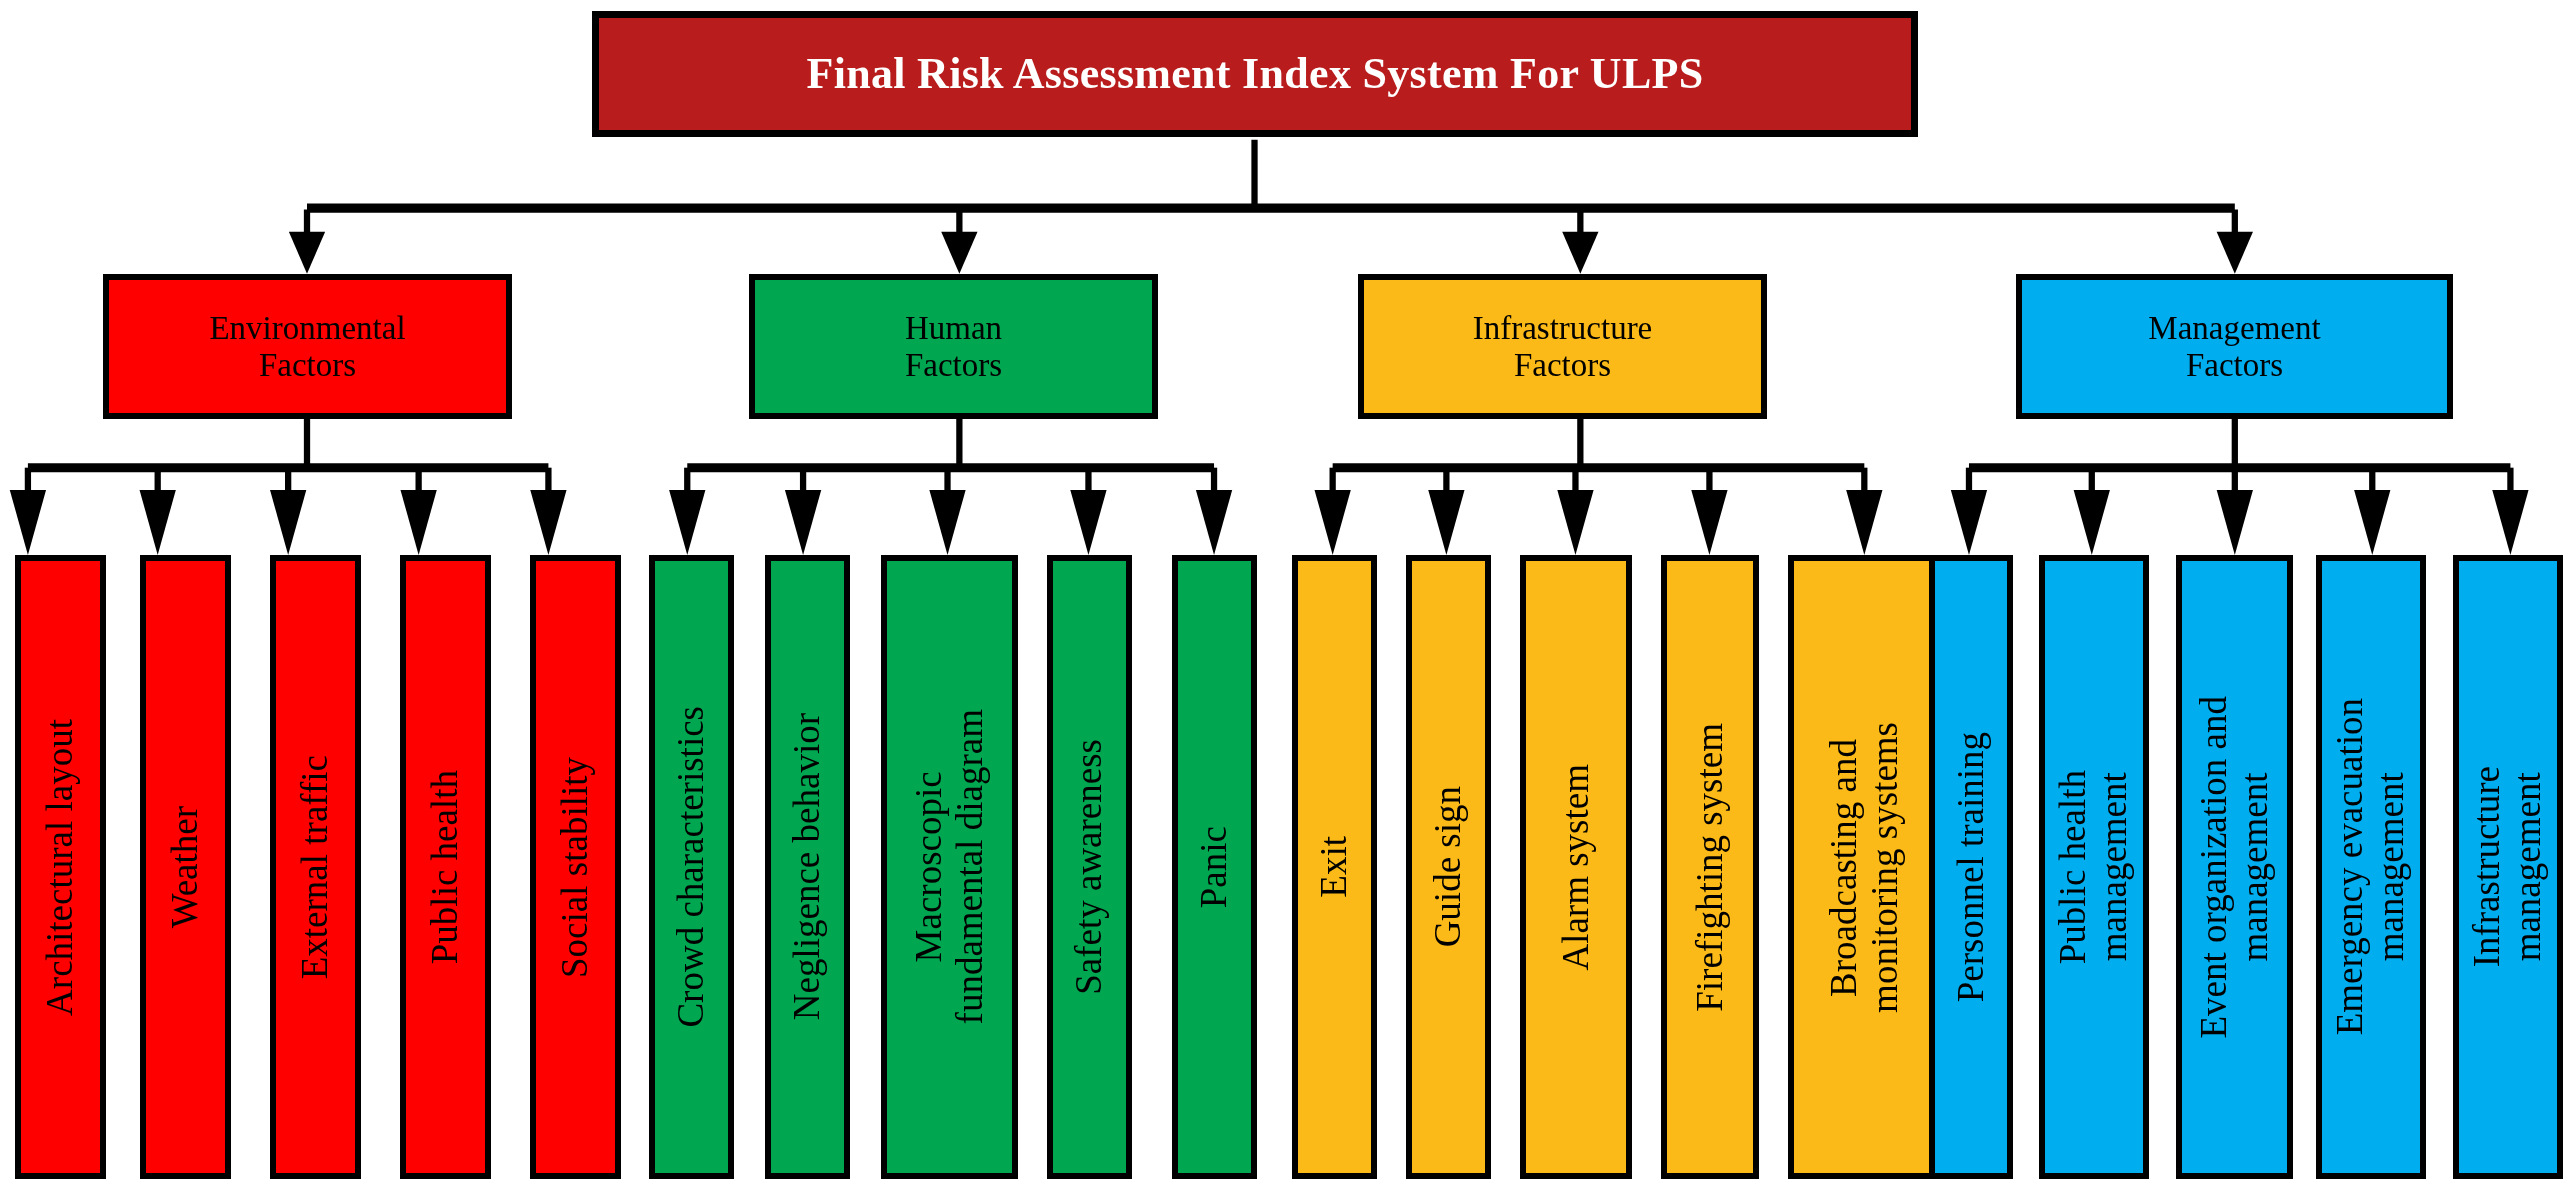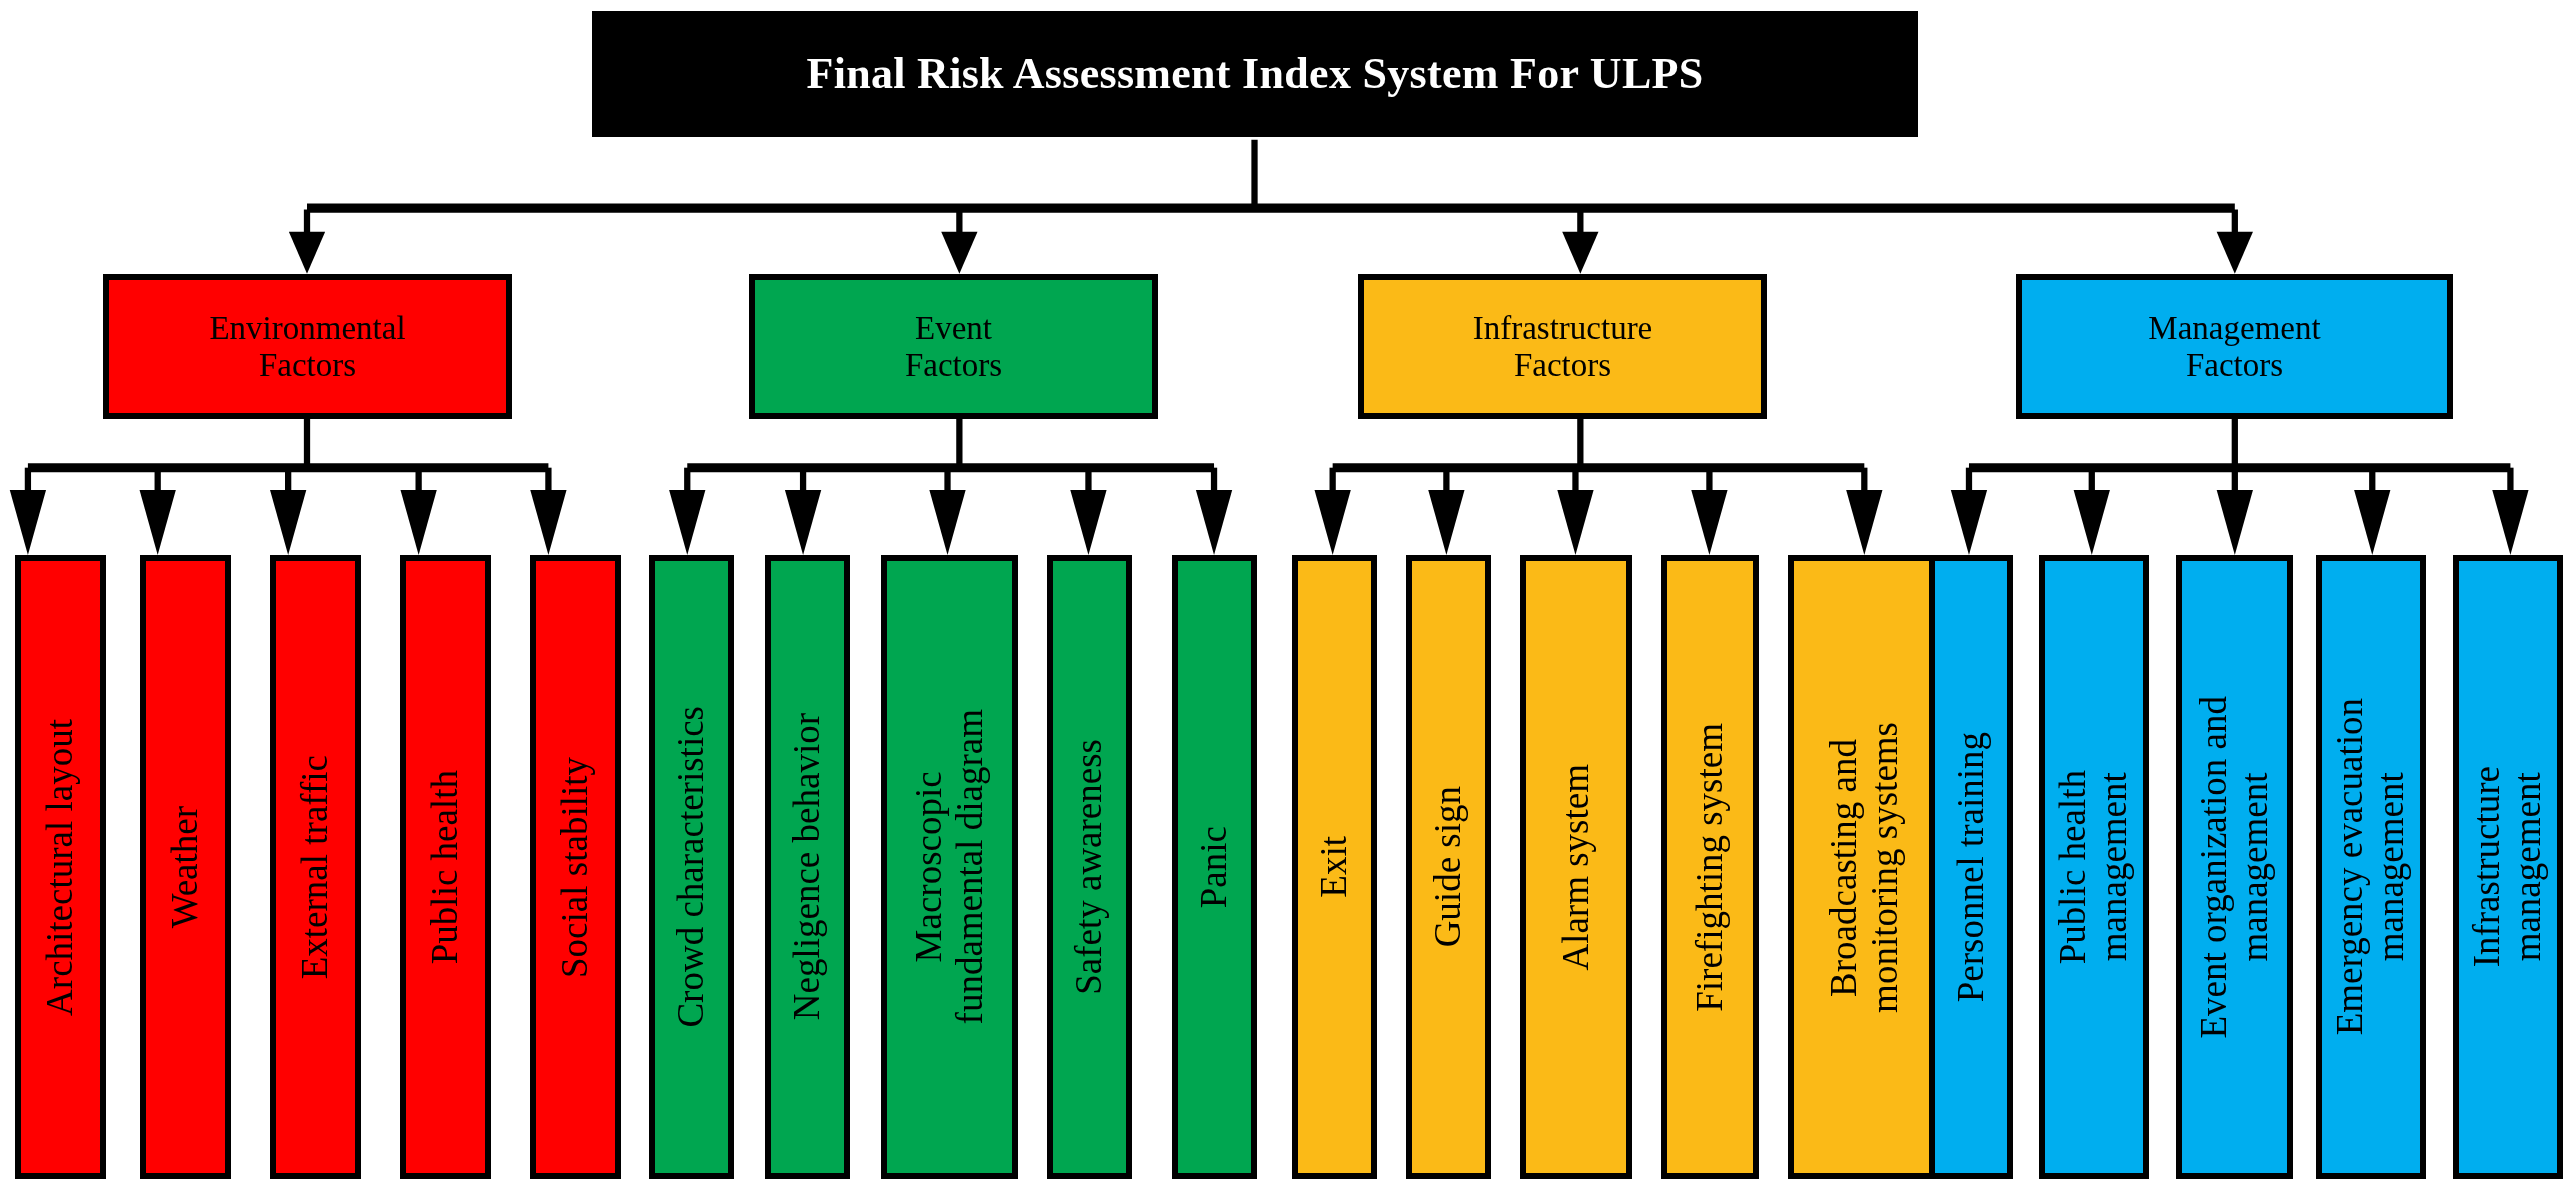--- a/index.html
+++ b/index.html
@@ -47,7 +47,7 @@
 
   
   .root {
-    background: #000000;
+    background: #b91c1c;
     border-width: 7px;
   }
   .root .label {

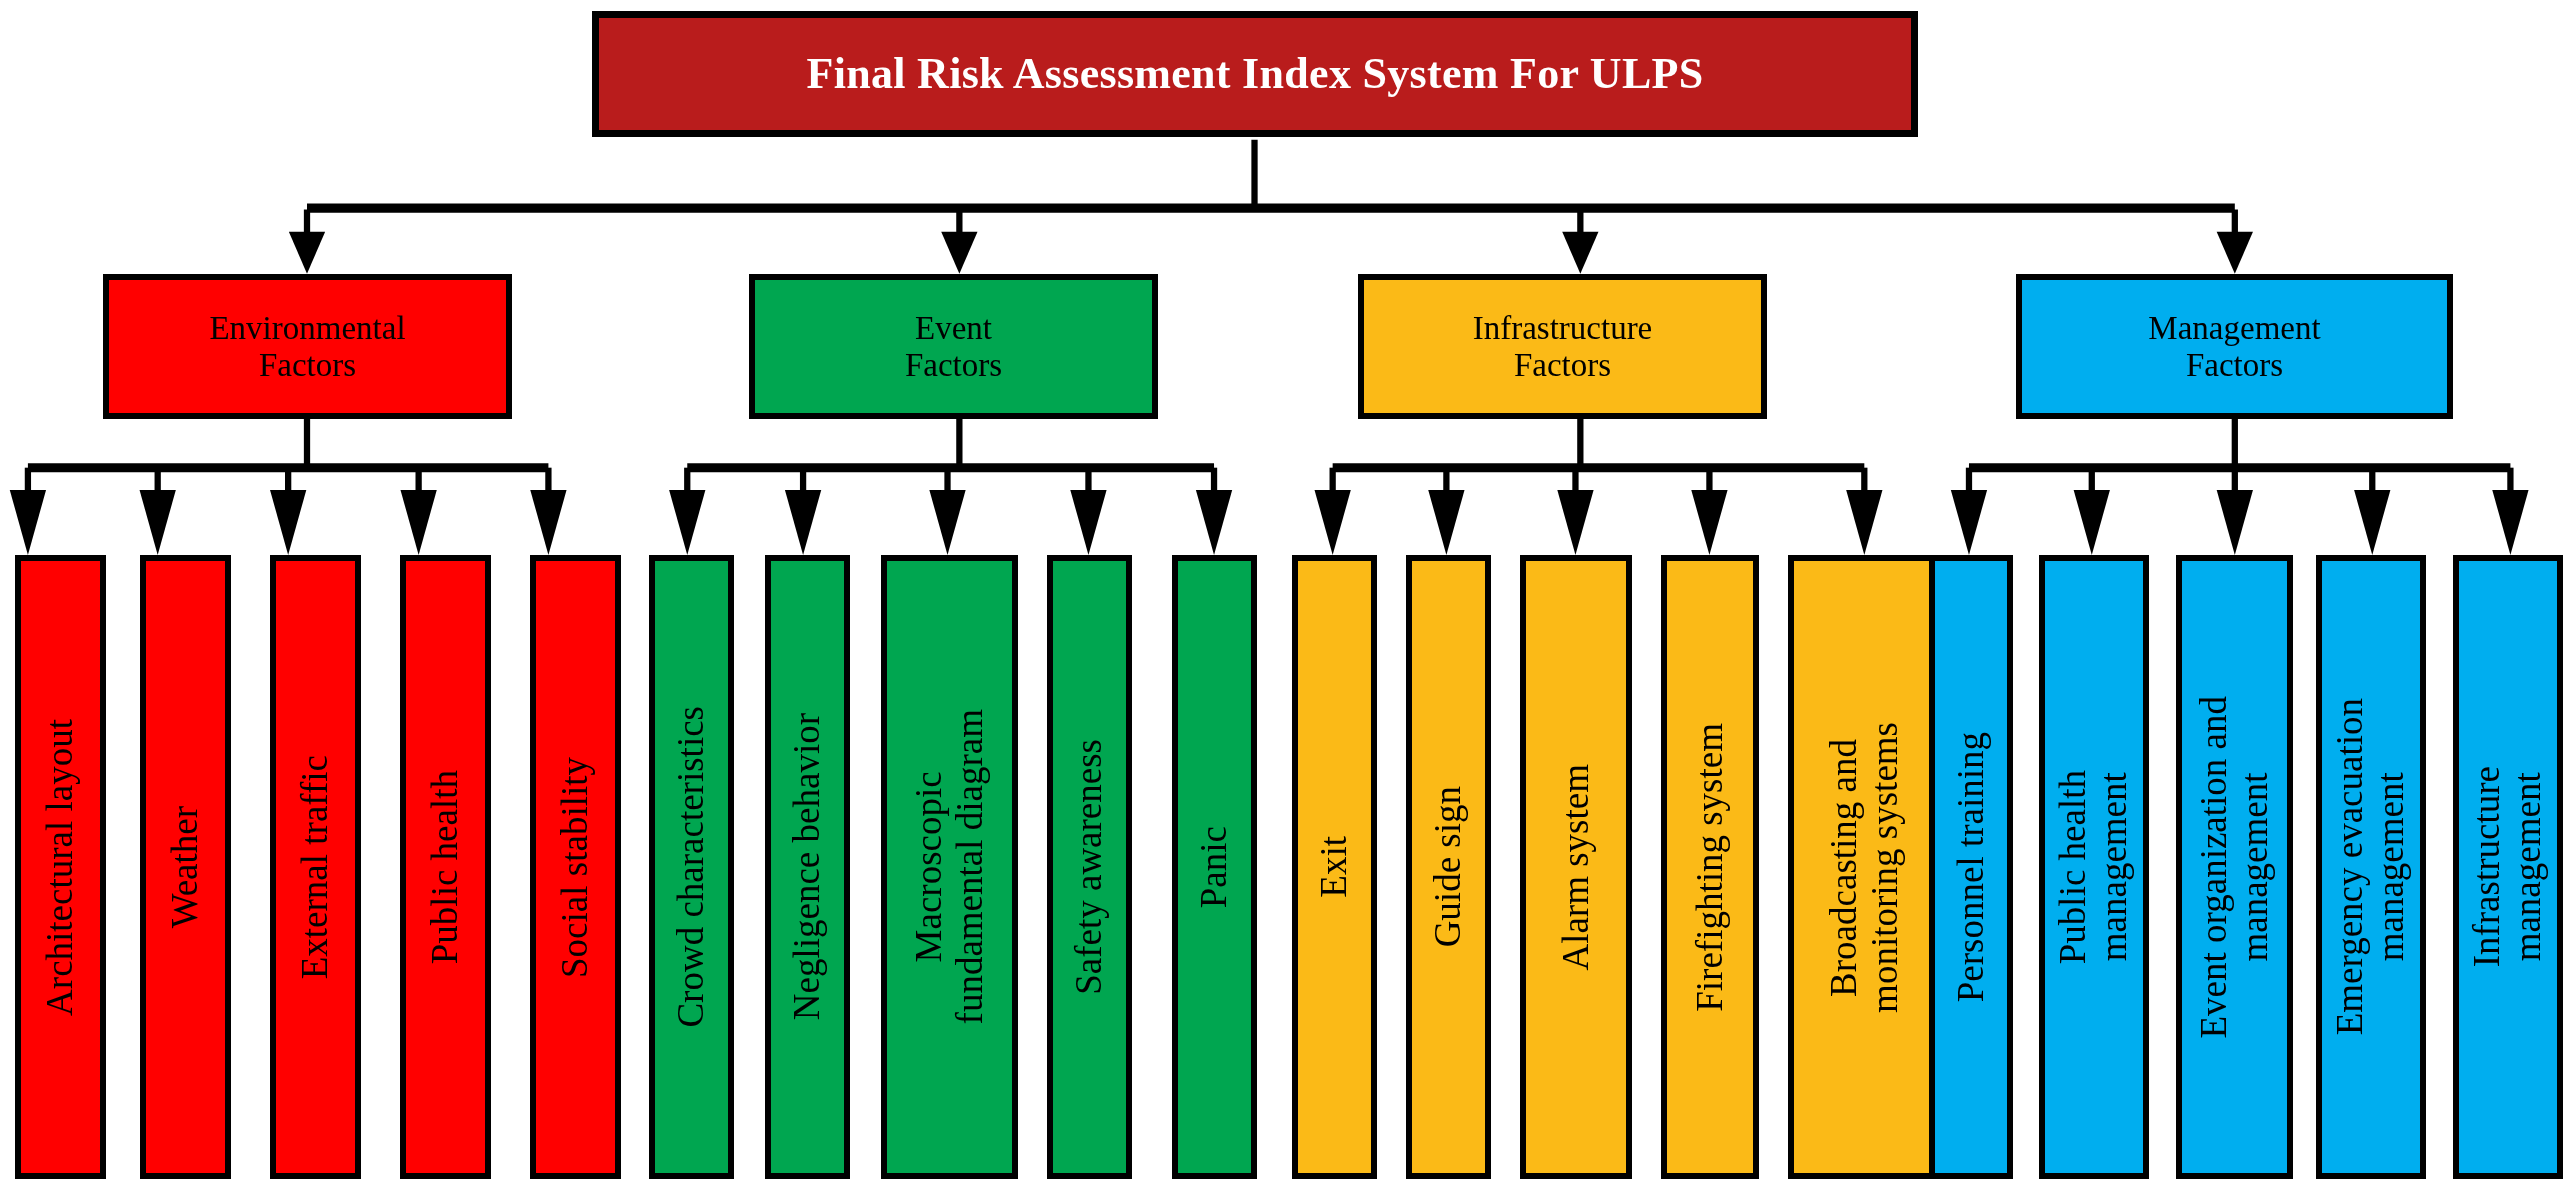--- a/index.html
+++ b/index.html
@@ -171,7 +171,7 @@
   </div>
 
   <div class="node cat green" style="left:749px; top:274px; width:409px; height:145px;">
-    <span class="label">Event
+    <span class="label">Human
 Factors</span>
   </div>
 

